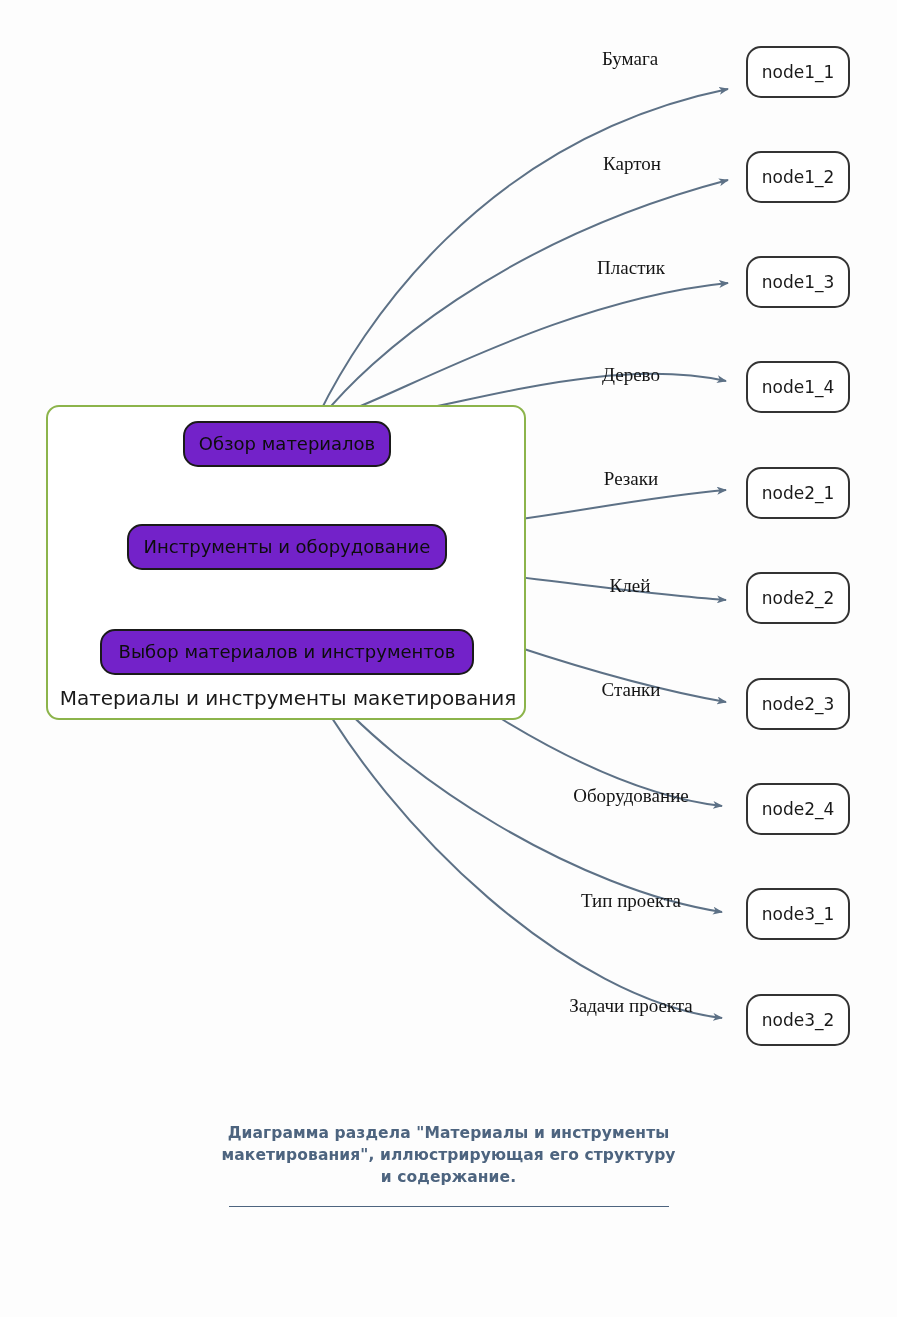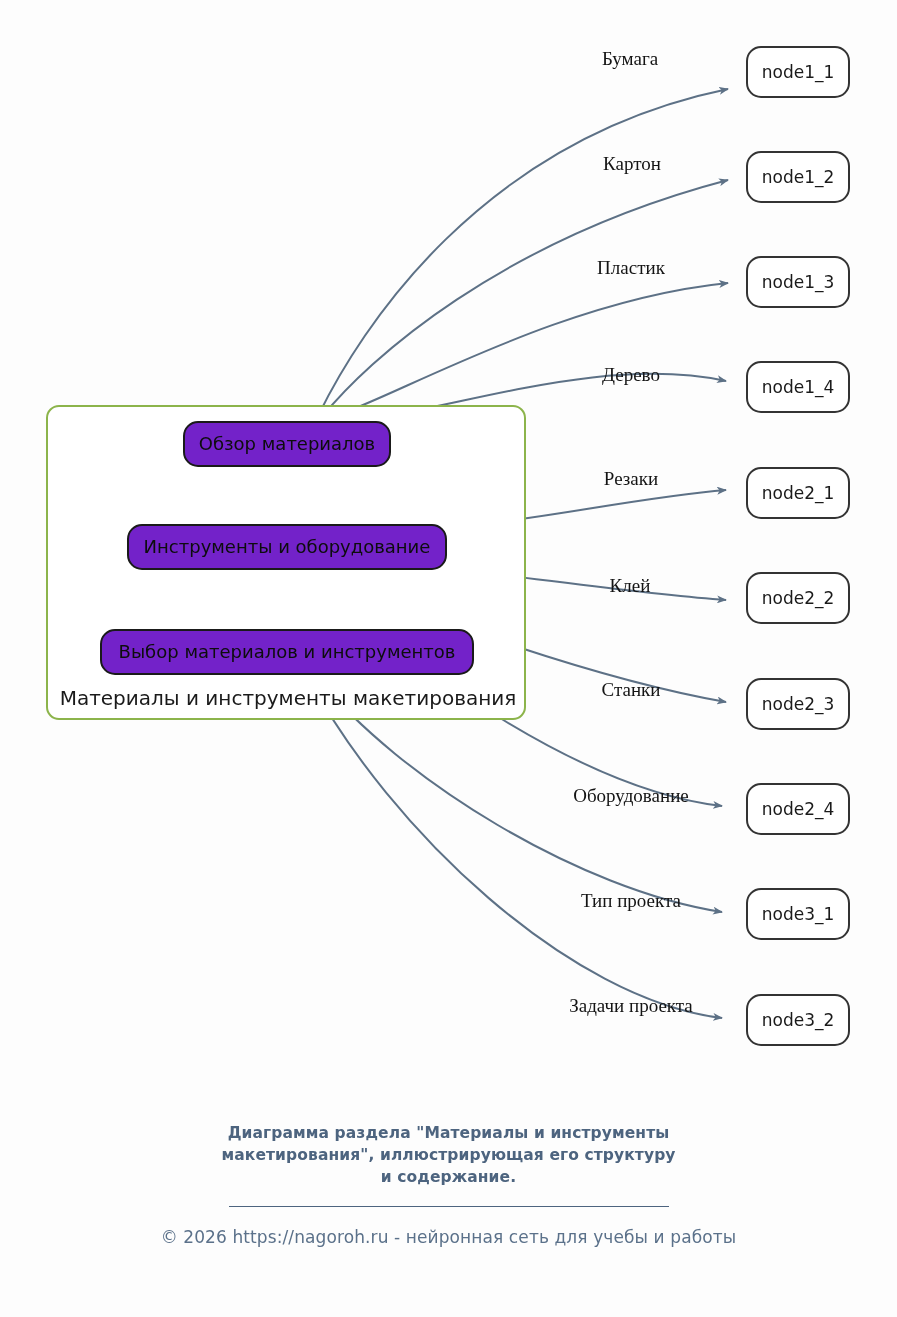--- a/index.html
+++ b/index.html
@@ -216,7 +216,6 @@
 макетирования", иллюстрирующая его структуру
 и содержание.</div>
     <hr class="caption-rule">
-    <div class="footer-text">© 2026 https://nagoroh.ru - нейронная сеть для учебы и работы</div>
   </div>
 
 </div>

